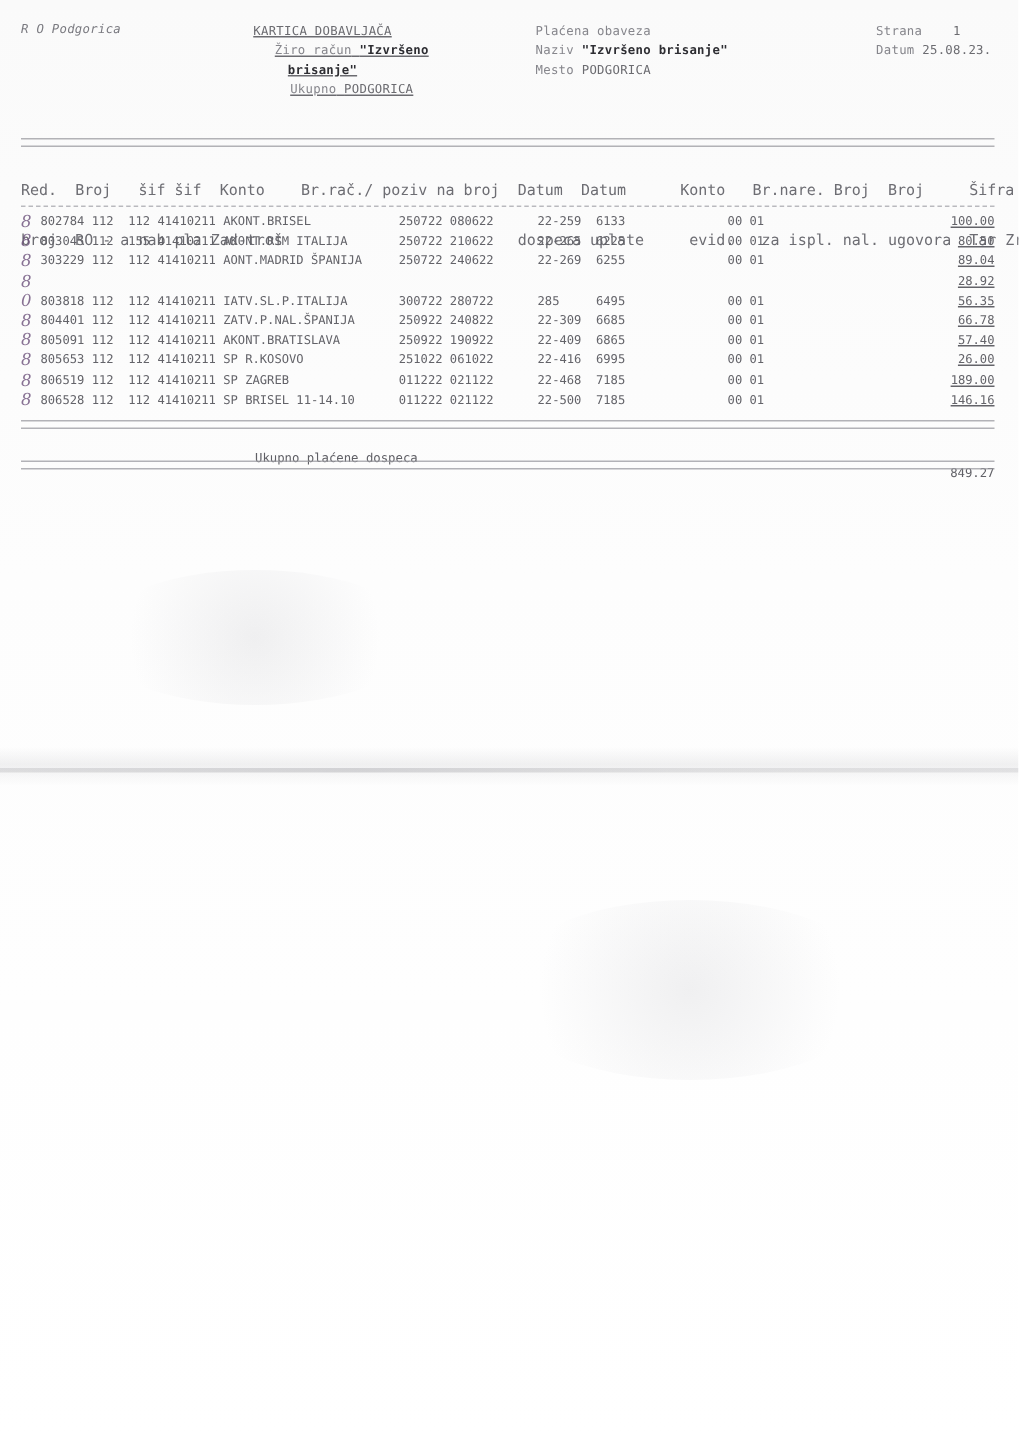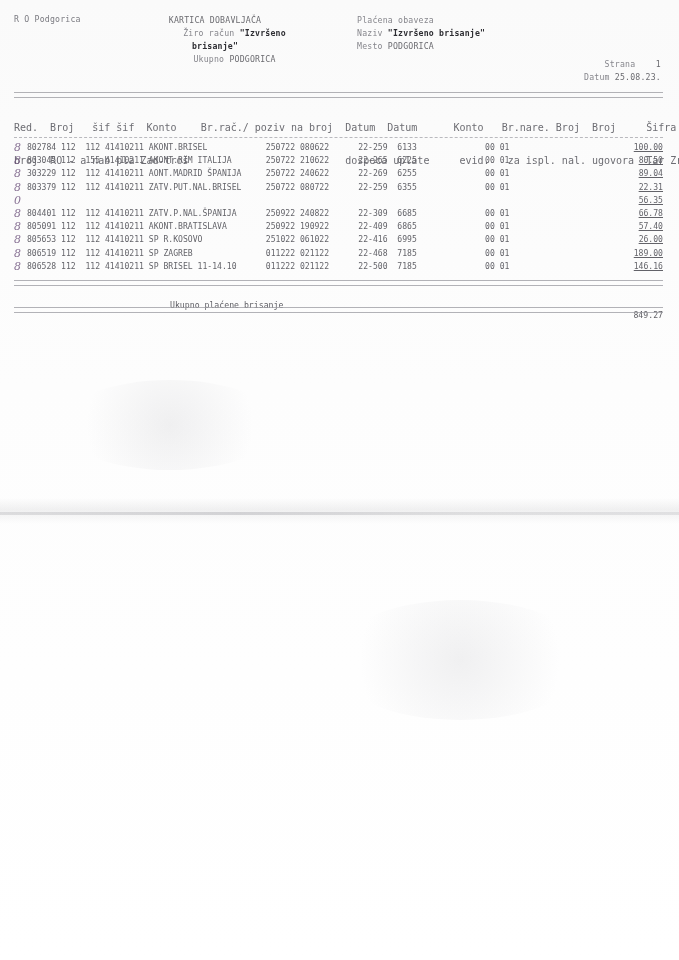--- a/index.html
+++ b/index.html
@@ -65,6 +65,7 @@
     position: absolute;
     left: 14px; top: 0;
     color: #7a7a80;
+    font-style: italic;
   }
   .hdr .c1 {
     position: absolute;

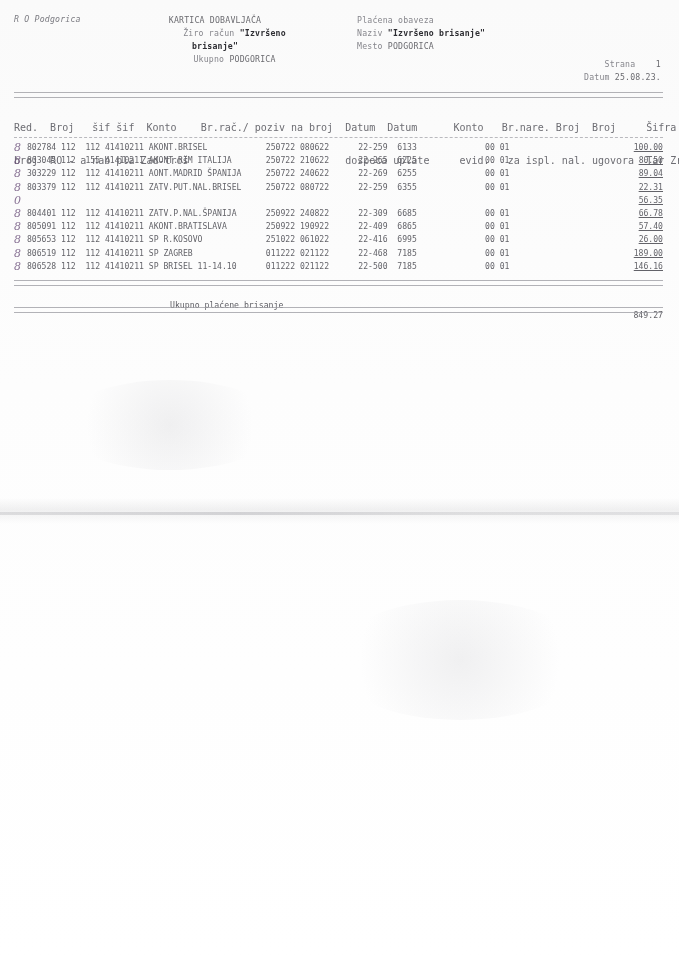--- a/index.html
+++ b/index.html
@@ -73,6 +73,7 @@
     width: 190px;
     text-align: center;
     line-height: 13px;
+    text-decoration: underline;
   }
   .hdr .c2 {
     position: absolute;

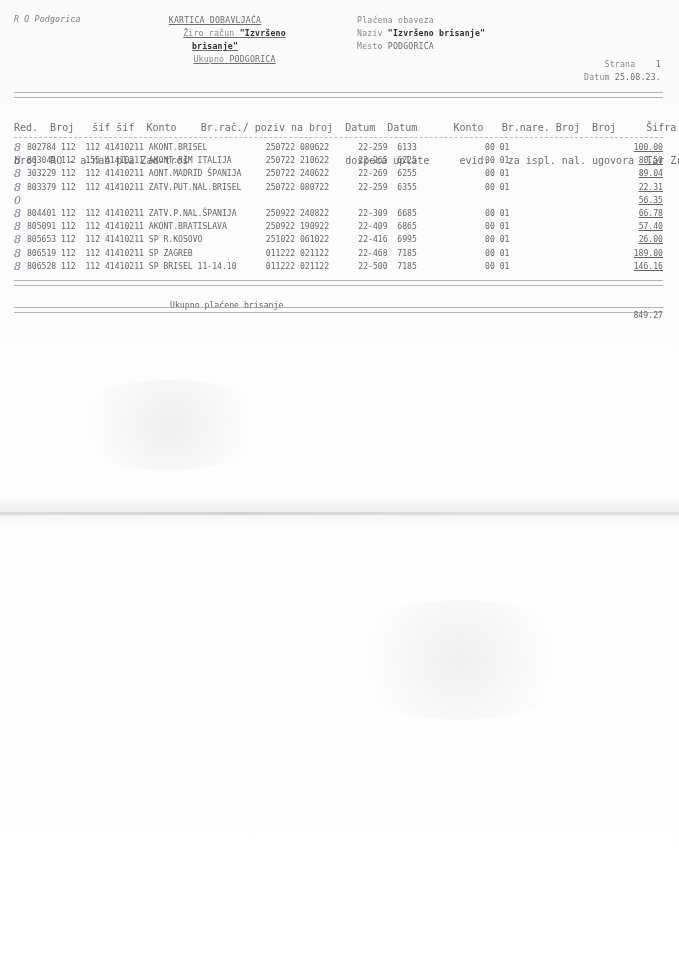--- a/index.html
+++ b/index.html
@@ -83,9 +83,7 @@
   .hdr .c3 {
     position: absolute;
     right: 18px; top: 0;
-    text-align: right;
     line-height: 13px;
-    margin-top: 44px;
   }
   .bold-dark { color: #2e2e33; font-weight: bold; }
   .lbl { color: #86868c; padding-left: 39px; }

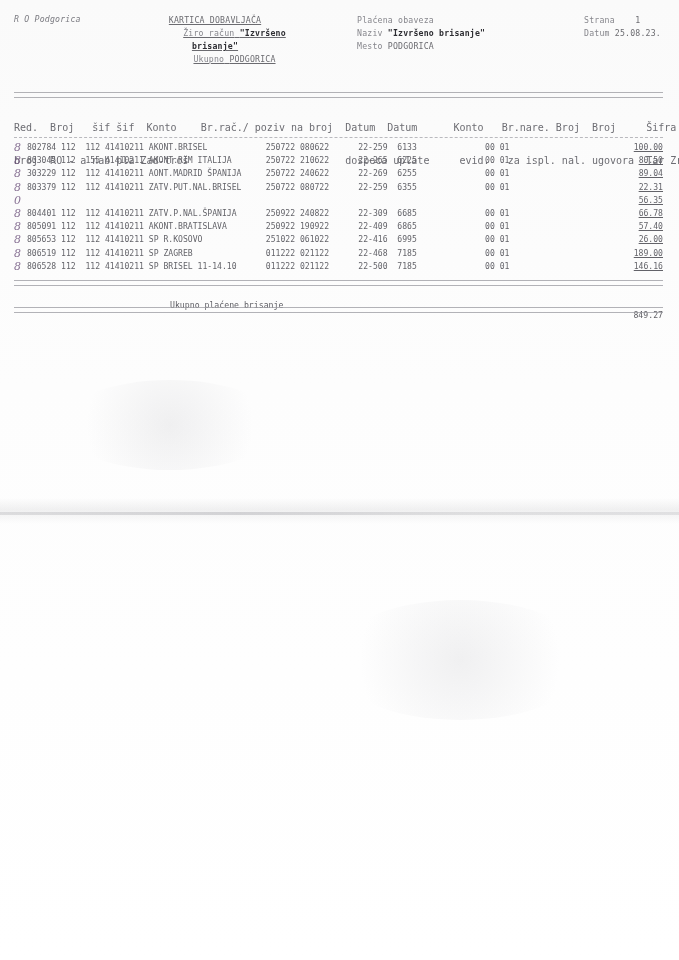--- a/index.html
+++ b/index.html
@@ -247,7 +247,6 @@
     </div>
     <div class="row">
       <span class="mark">8</span>
-      <span class="txt">803379 112  112 41410211 ZATV.PUT.NAL.BRISEL     250722 080722      22-259  6355              00 01</span>
       <span class="amt">22.31</span>
     </div>
     <div class="row">

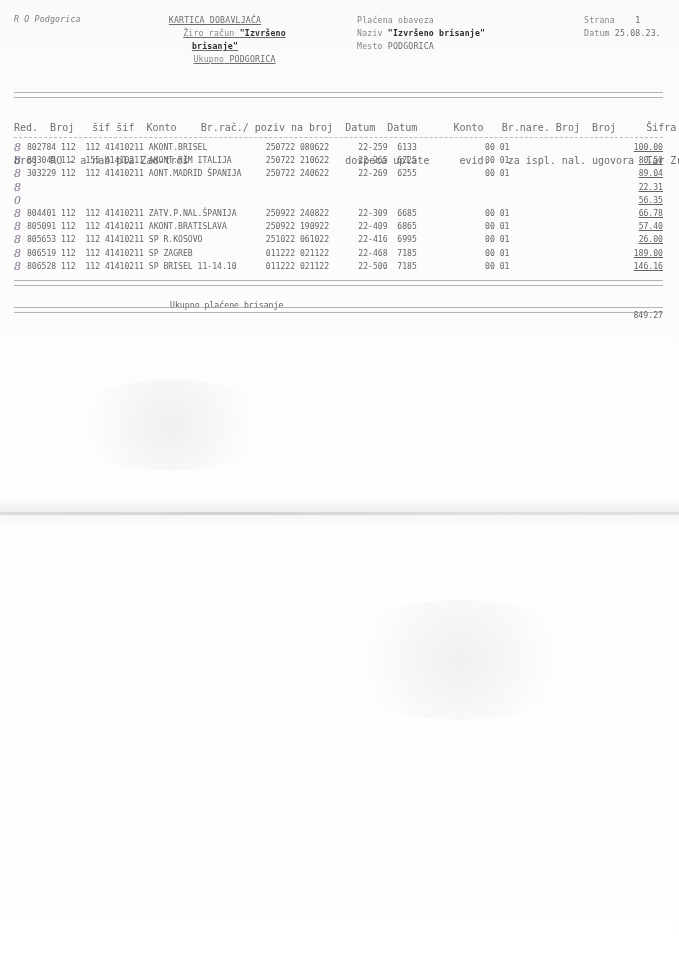--- a/index.html
+++ b/index.html
@@ -247,7 +247,7 @@
     </div>
     <div class="row">
       <span class="mark">8</span>
-      <span class="amt">22.31</span>
+      <span class="amt">28.92</span>
     </div>
     <div class="row">
       <span class="mark">0</span>

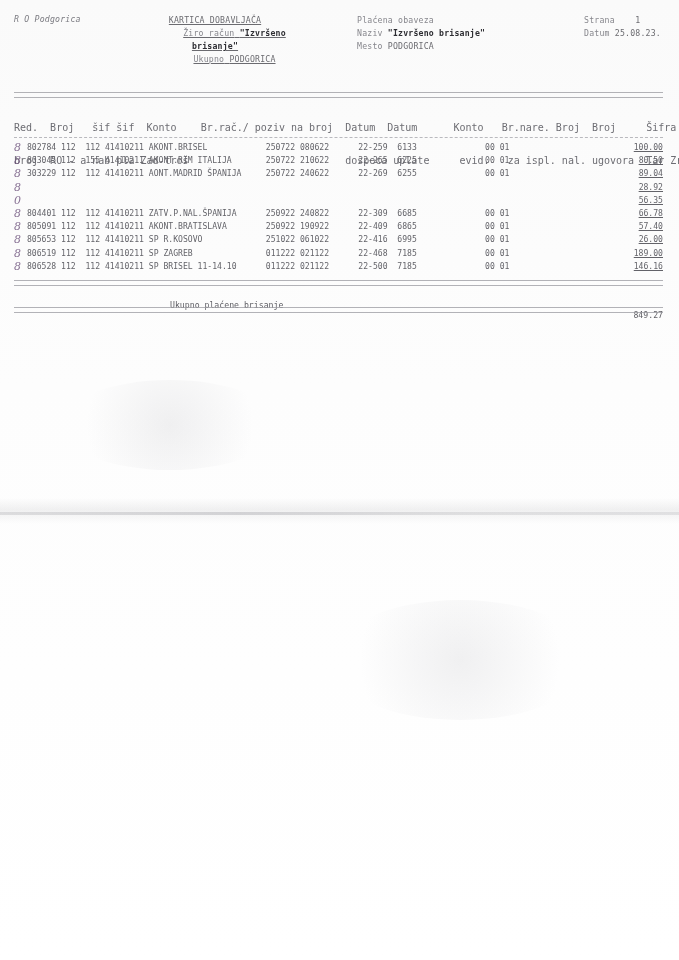--- a/index.html
+++ b/index.html
@@ -251,6 +251,7 @@
     </div>
     <div class="row">
       <span class="mark">0</span>
+      <span class="txt">803818 112  112 41410211 IATV.SL.P.ITALIJA       300722 280722      285     6495              00 01</span>
       <span class="amt">56.35</span>
     </div>
     <div class="row">

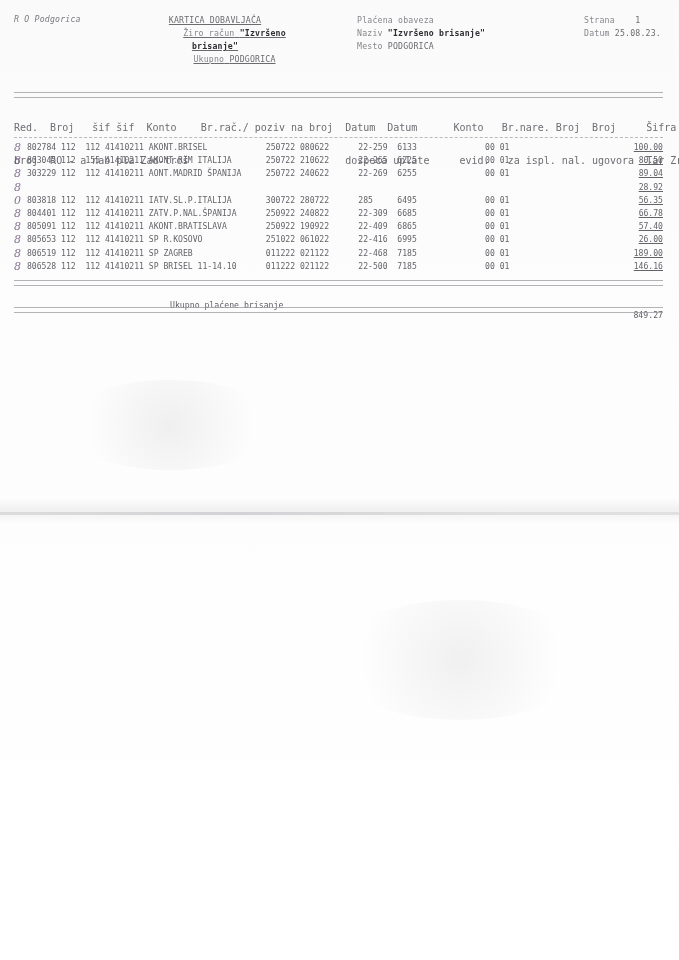--- a/index.html
+++ b/index.html
@@ -284,7 +284,7 @@
   <div class="dbl-rule" style="top:280px;"></div>
 
   <div class="total">
-    <span class="lab">Ukupno plaćene brisanje</span>
+    <span class="lab">Ukupno plaćene dospeca</span>
     <span class="val">849.27</span>
   </div>
 

